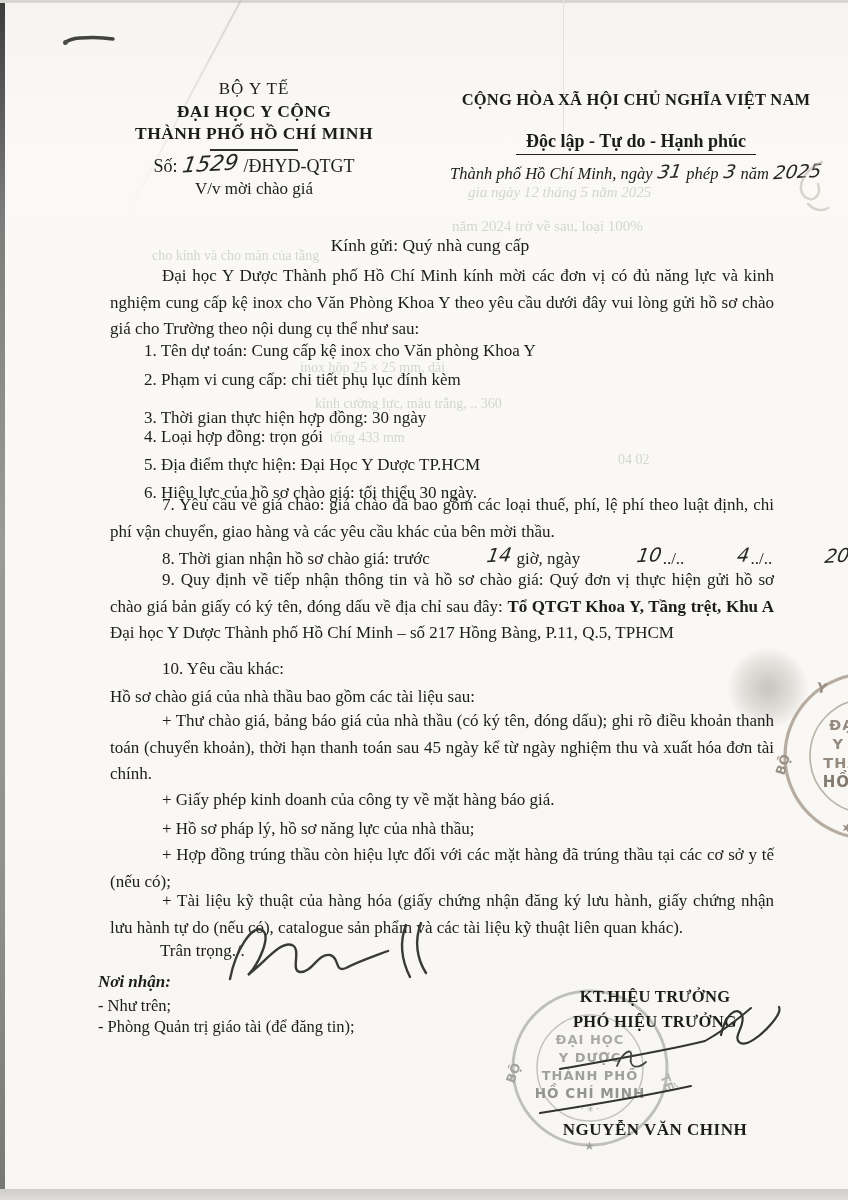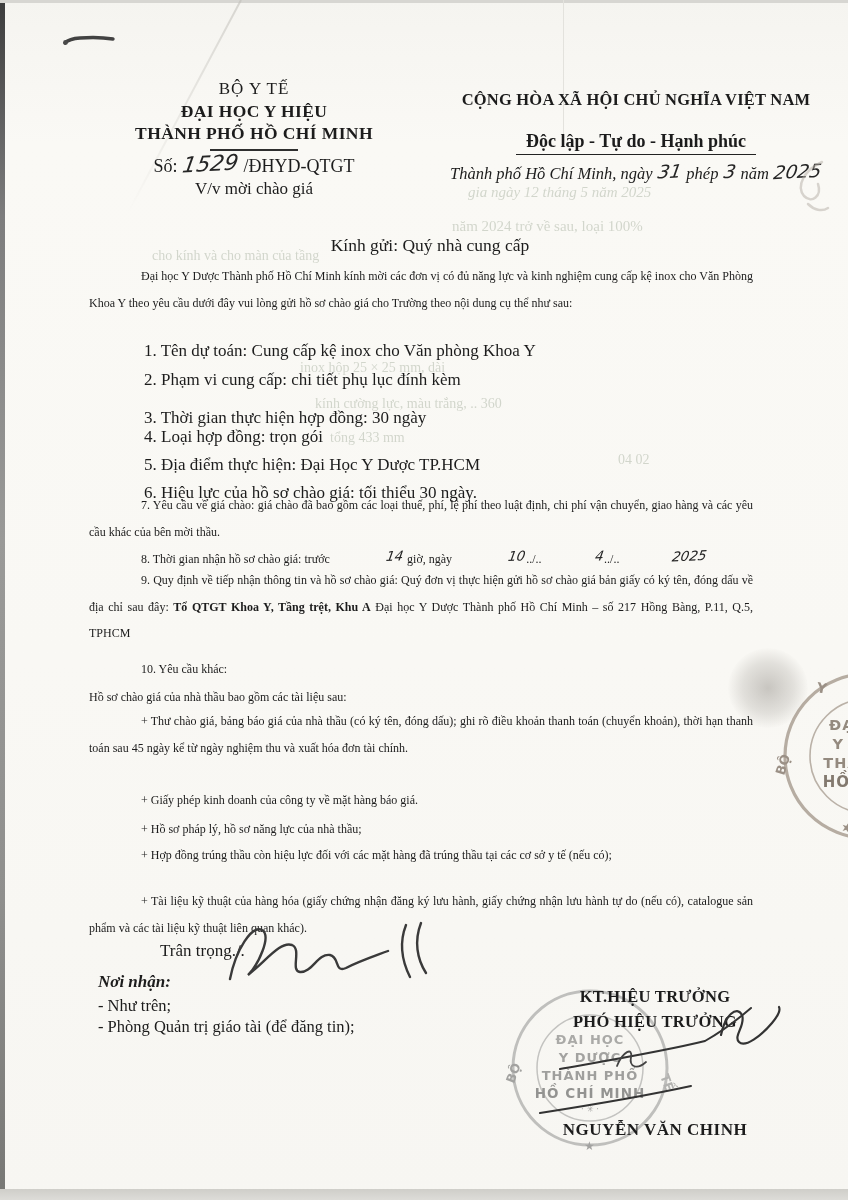--- a/index.html
+++ b/index.html
@@ -89,7 +89,7 @@
 
   <div class="abs hdr-left">
     <div class="min">BỘ Y TẾ</div>
-    <div class="org">ĐẠI HỌC Y HIỆU</div>
+    <div class="org">ĐẠI HỌC Y CỘNG</div>
     <div class="org">THÀNH PHỐ HỒ CHÍ MINH</div>
     <div class="hdr-rule"></div>
     <div class="so-line">

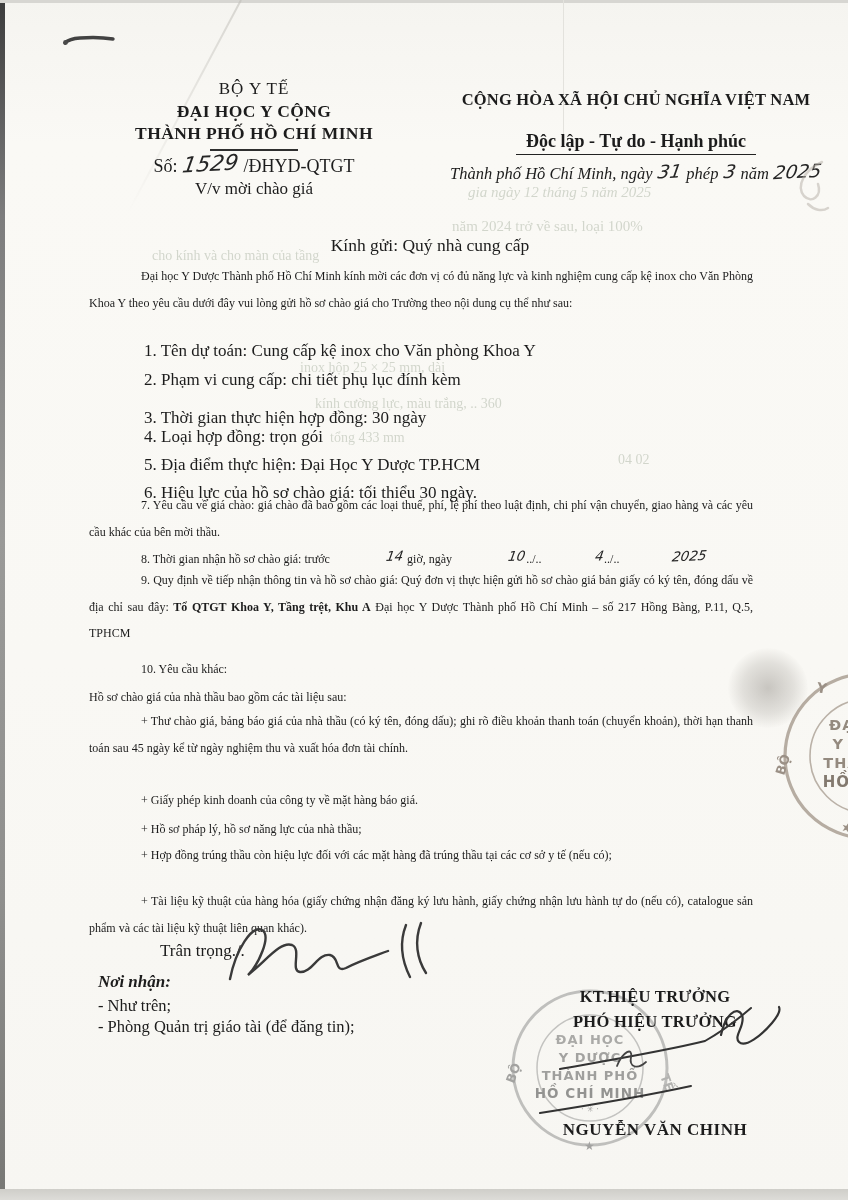--- a/index.html
+++ b/index.html
@@ -36,7 +36,7 @@
 
   .salutation{left:100px;top:235px;width:660px;text-align:center;font-size:17.5px;z-index:3;}
 
-  .txt{left:89px;width:664px;font-size:12px;line-height:26.5px;z-index:3;}
+  .txt{left:110px;width:664px;font-size:17px;line-height:26.5px;z-index:3;}
   .just{text-align:justify;}
   .ind{text-indent:52px;}
   .list-item{left:98px;width:664px;font-size:17px;padding-left:46px;z-index:3;white-space:nowrap;}

